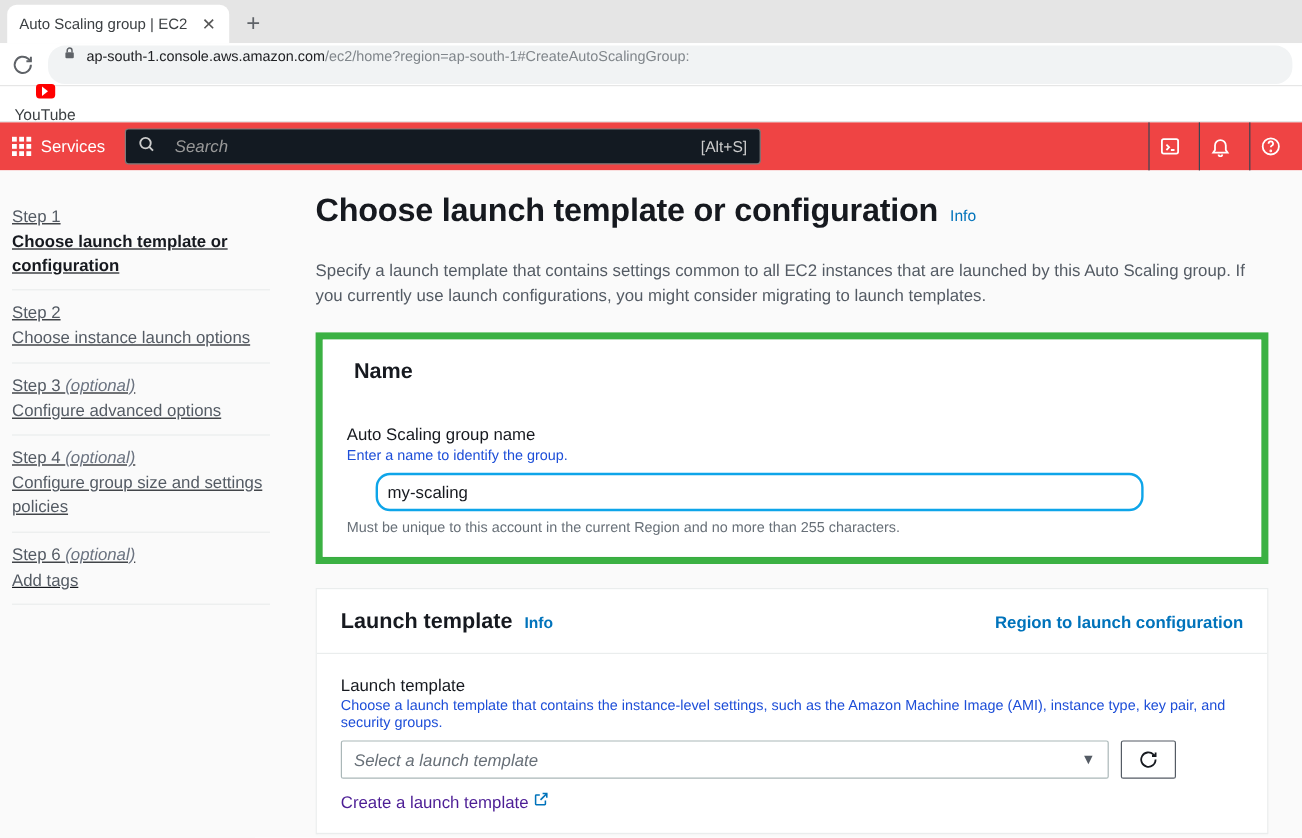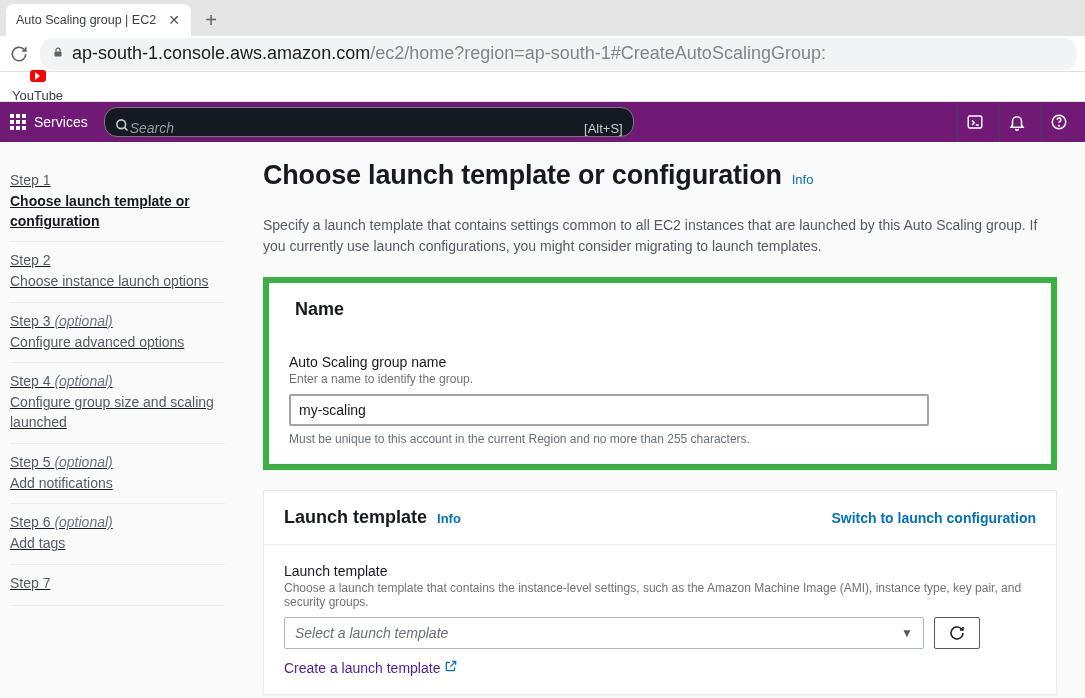--- a/index.html
+++ b/index.html
@@ -14,7 +14,7 @@
 
   .addr-bar { height: 36px; background: #fff; display:flex; align-items:center; padding: 0 8px; gap:10px; border-bottom:1px solid #e0e0e0;}
   .reload { width: 22px; height:22px; display:flex; align-items:center; justify-content:center; color:#5f6368; }
-  .url-pill { flex:1; height:28px; background:#f1f3f4; border-radius:14px; display:flex; align-items:center; padding:16px 12px; font-size:18px; color:#202124; gap:8px;}
+  .url-pill { flex:1; height:28px; background:#f1f3f4; border-radius:14px; display:flex; align-items:flex-end; padding:16px 12px; font-size:12px; color:#202124; gap:8px;}
   .lock { color:#5f6368; font-size:12px; }
   .url-domain { color:#202124; }
   .url-path { color:#80868b; }

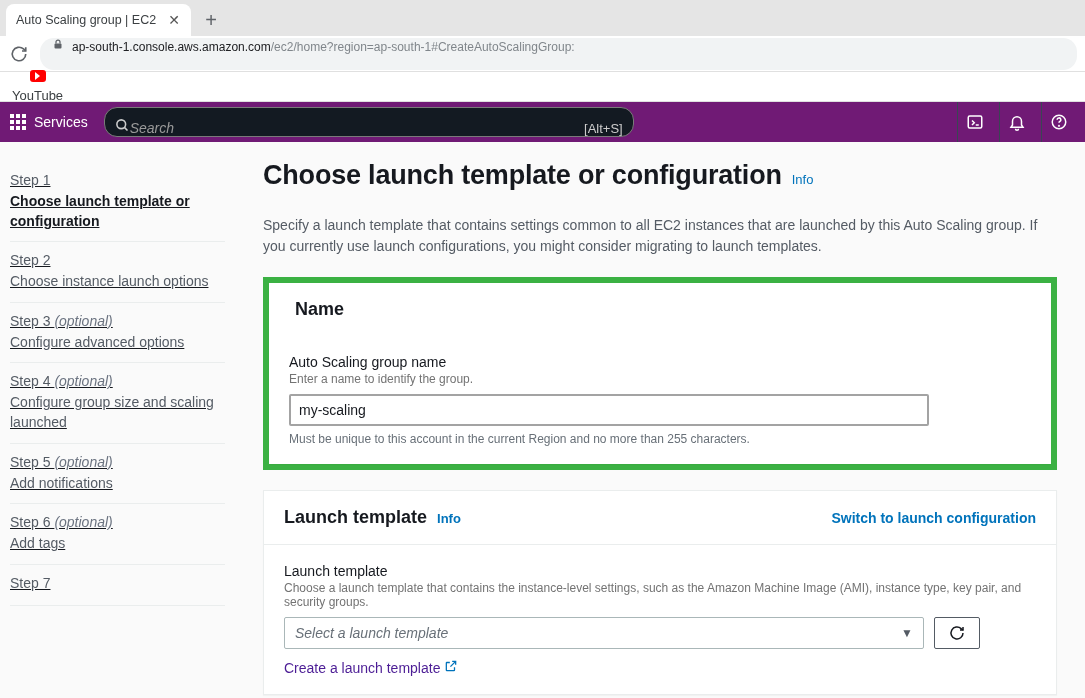--- a/index.html
+++ b/index.html
@@ -25,7 +25,7 @@
   .yt-icon::after { content:''; position:absolute; left:5px; top:2px; border-left:5px solid #fff; border-top:4px solid transparent; border-bottom:4px solid transparent; }
 
   
-  .aws-nav { height: 40px; background: #701a75; display:flex; align-items:center; color:#fff; padding:0 10px; gap:8px; }
+  .aws-nav { height: 40px; background: #ef4444; display:flex; align-items:center; color:#fff; padding:0 10px; gap:8px; }
   .grid-icon { width:16px; height:16px; display:grid; grid-template-columns:repeat(3,4px); grid-template-rows:repeat(3,4px); gap:2px; }
   .grid-icon span { background:#fff; }
   .services-label { font-size:14px; }

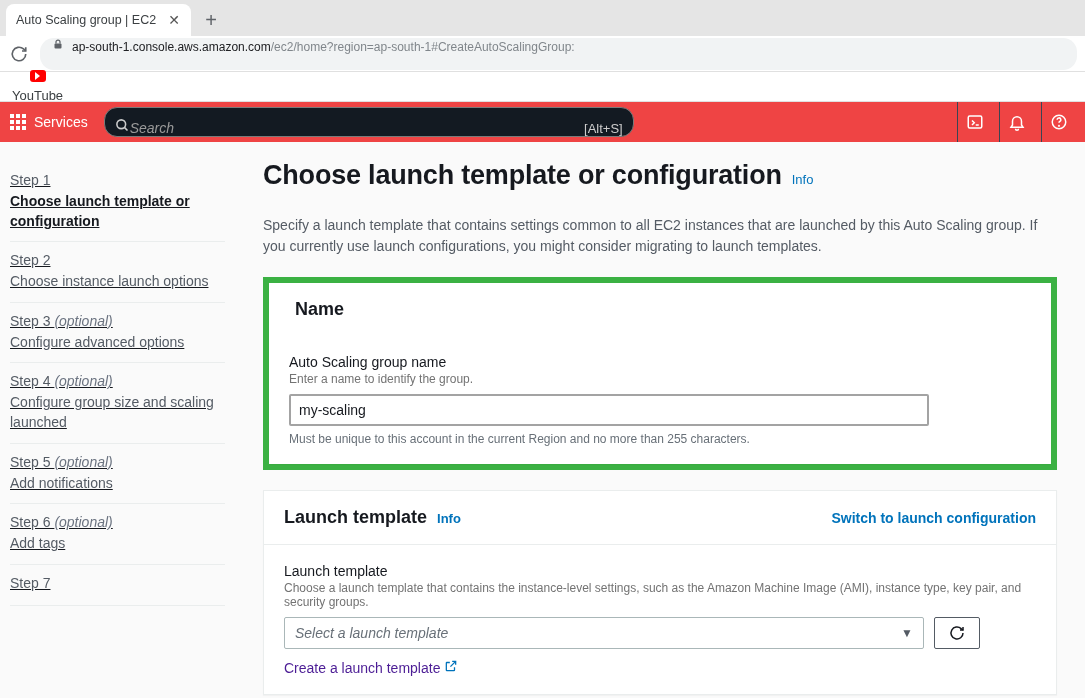--- a/index.html
+++ b/index.html
@@ -29,7 +29,7 @@
   .grid-icon { width:16px; height:16px; display:grid; grid-template-columns:repeat(3,4px); grid-template-rows:repeat(3,4px); gap:2px; }
   .grid-icon span { background:#fff; }
   .services-label { font-size:14px; }
-  .search-wrap { margin-left:8px; background:#131a22; border:1px solid #7a7a7a; border-radius:13px; height:30px; width:530px; display:flex; align-items:flex-end; padding:0 10px; gap:0; }
+  .search-wrap { margin-left:8px; background:#131a22; border:1px solid #7a7a7a; border-radius:3px; height:30px; width:530px; display:flex; align-items:center; padding:0 10px; gap:16px; }
   .search-icon { color:#aaa; font-size:14px; }
   .search-placeholder { color:#999; font-style:italic; flex:1; font-size: 14px; }
   .search-hint { color:#ccc; font-size:13px; }

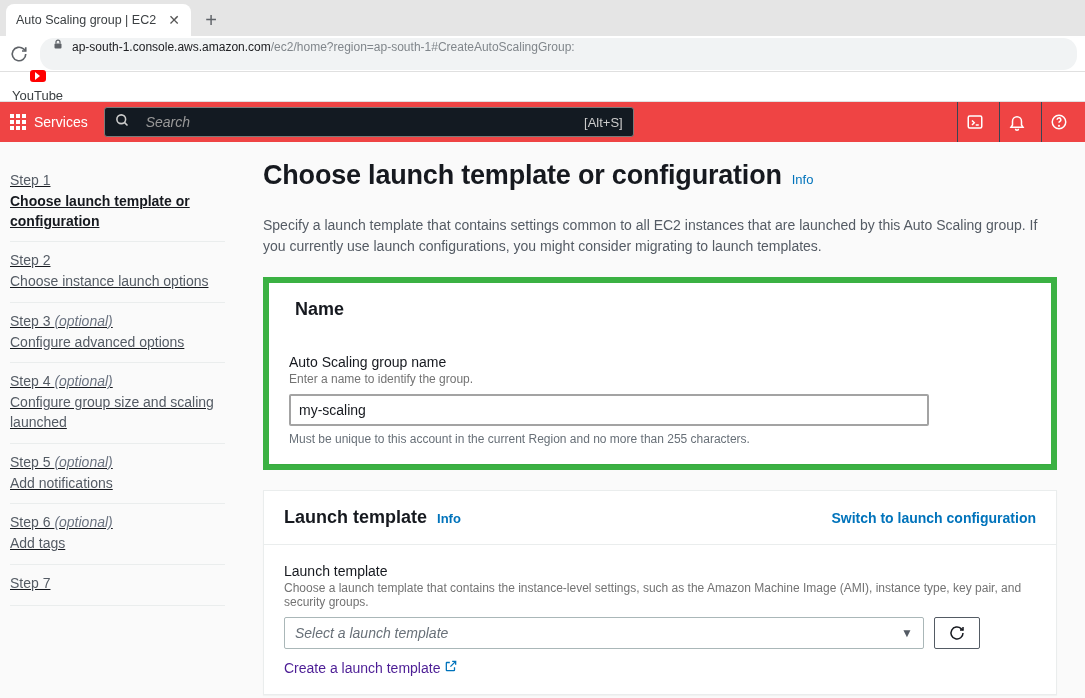--- a/index.html
+++ b/index.html
@@ -55,7 +55,7 @@
   .panel-header { padding:16px 20px; border-bottom:1px solid #eaeded; font-size:18px; font-weight:700; color:#16191f; display:flex; align-items:baseline; gap:10px;}
   .panel-body { padding:18px 20px; }
   .field-label { font-size:14px; font-weight:500; color:#16191f; }
-  .field-sub { font-size:12px; color:#737373; margin-top:2px; }
+  .field-sub { font-size:12px; color:#1d4ed8; margin-top:2px; }
   .field-input { margin-top:8px; width:640px; height:32px; border:2px solid #a3a3a3; border-radius:2px; padding:0 8px; font-size:14px; color:#16191f; outline:none; }
   .field-hint { font-size:12px; color:#687078; margin-top:6px; }
 

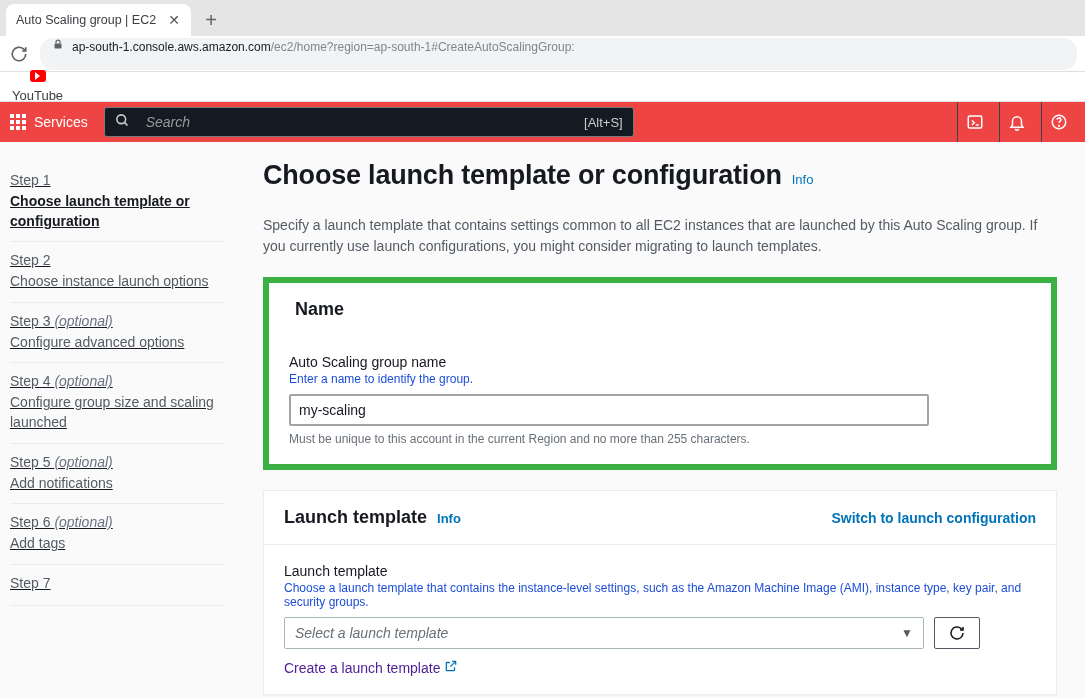--- a/index.html
+++ b/index.html
@@ -171,7 +171,7 @@
       </div>
       <div class="step">
         <div class="step-num">Step 4 <span class="optional">(optional)</span></div>
-        <div class="step-title">Configure group size and scaling launched</div>
+        <div class="step-title">Configure group size and settings policies</div>
       </div>
       <div class="step">
         <div class="step-num">Step 5 <span class="optional">(optional)</span></div>

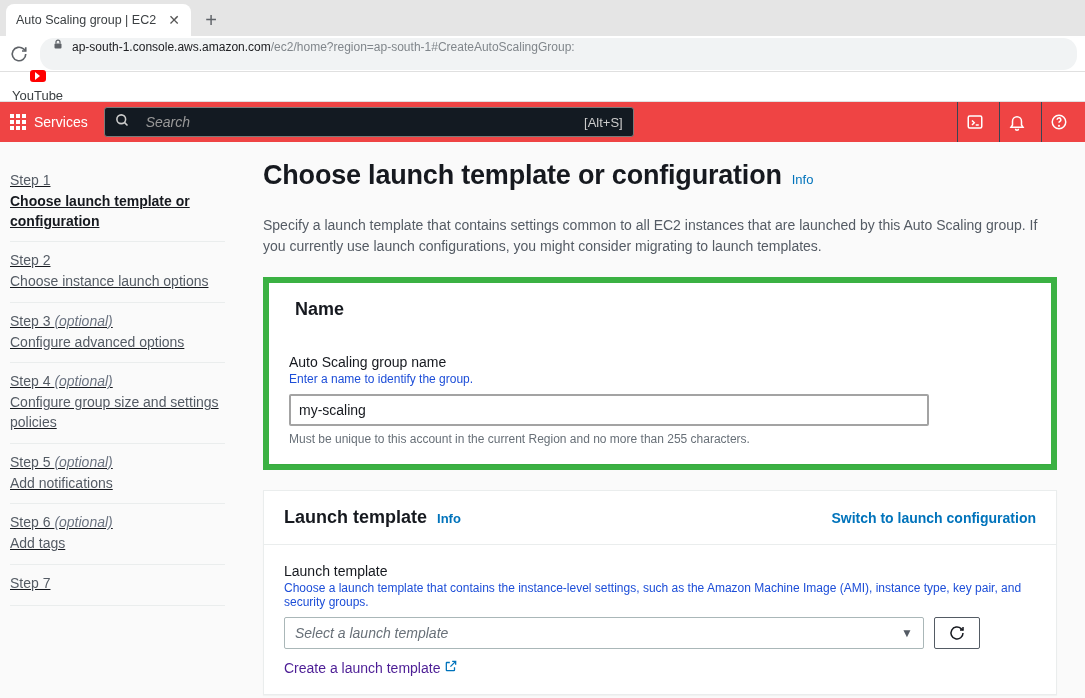--- a/index.html
+++ b/index.html
@@ -56,7 +56,7 @@
   .panel-body { padding:18px 20px; }
   .field-label { font-size:14px; font-weight:500; color:#16191f; }
   .field-sub { font-size:12px; color:#1d4ed8; margin-top:2px; }
-  .field-input { margin-top:8px; width:640px; height:32px; border:2px solid #a3a3a3; border-radius:2px; padding:0 8px; font-size:14px; color:#16191f; outline:none; }
+  .field-input { margin-top:8px; width:640px; height:32px; border:2px solid #0ea5e9; border-radius:12px; padding:0 8px; font-size:14px; color:#16191f; outline:none;margin-left:24px; }
   .field-hint { font-size:12px; color:#687078; margin-top:6px; }
 
   .highlight-box { border:6px solid #3bb143; margin-top:20px; }

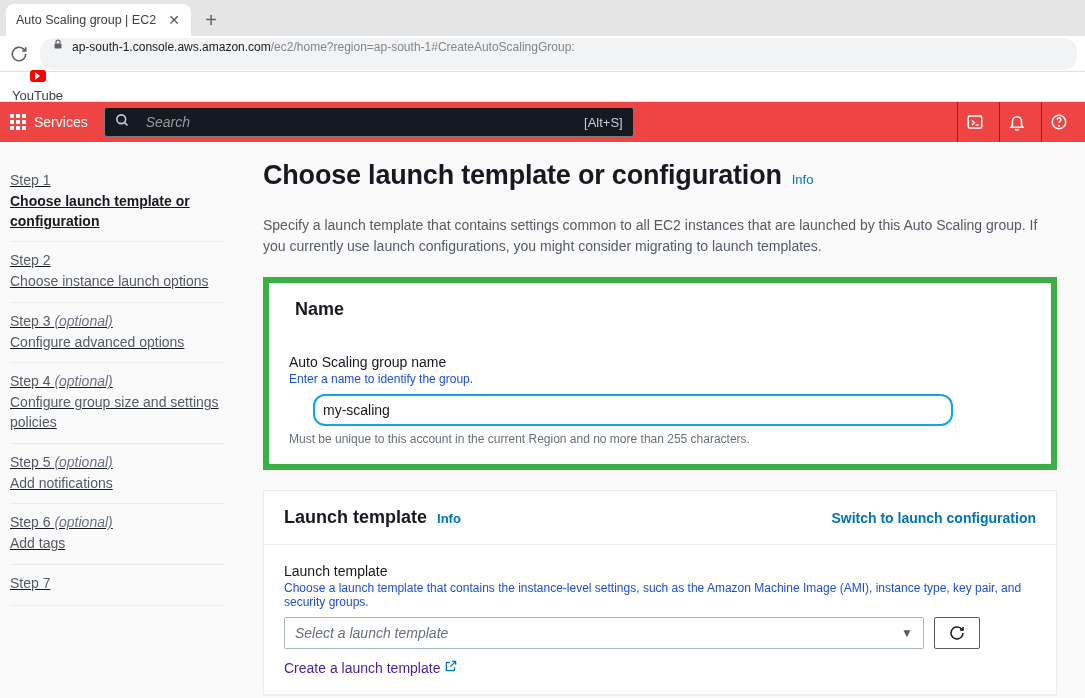--- a/index.html
+++ b/index.html
@@ -172,10 +172,6 @@
       <div class="step">
         <div class="step-num">Step 4 <span class="optional">(optional)</span></div>
         <div class="step-title">Configure group size and settings policies</div>
-      </div>
-      <div class="step">
-        <div class="step-num">Step 5 <span class="optional">(optional)</span></div>
-        <div class="step-title">Add notifications</div>
       </div>
       <div class="step">
         <div class="step-num">Step 6 <span class="optional">(optional)</span></div>

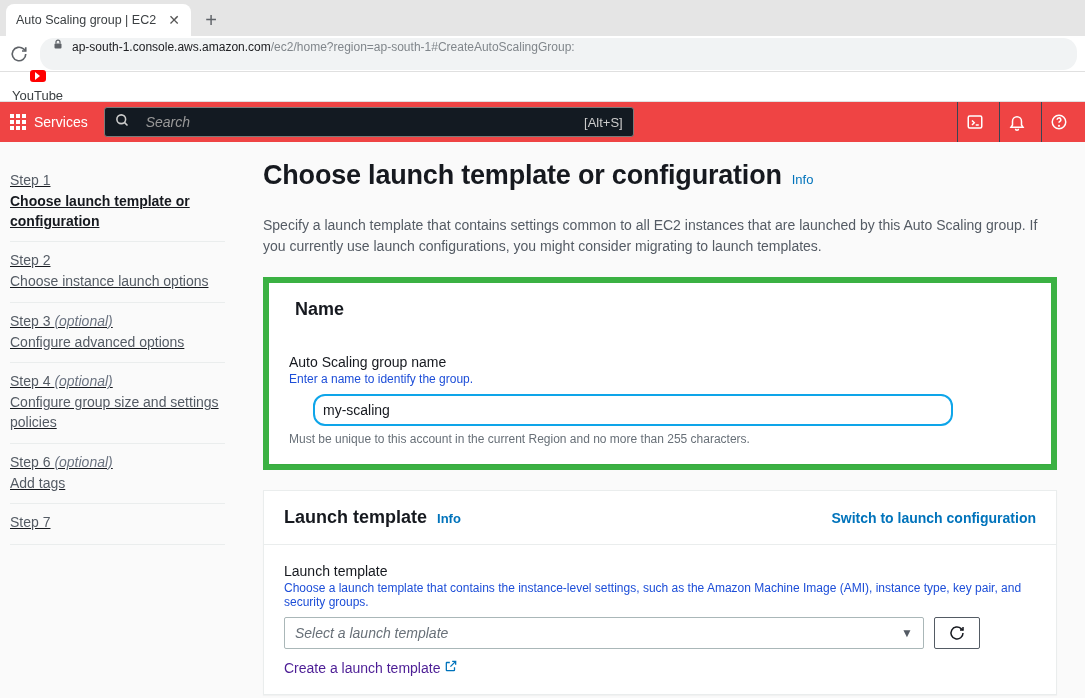--- a/index.html
+++ b/index.html
@@ -176,9 +176,6 @@
       <div class="step">
         <div class="step-num">Step 6 <span class="optional">(optional)</span></div>
         <div class="step-title">Add tags</div>
-      </div>
-      <div class="step">
-        <div class="step-num">Step 7</div>
       </div>
     </div>
 

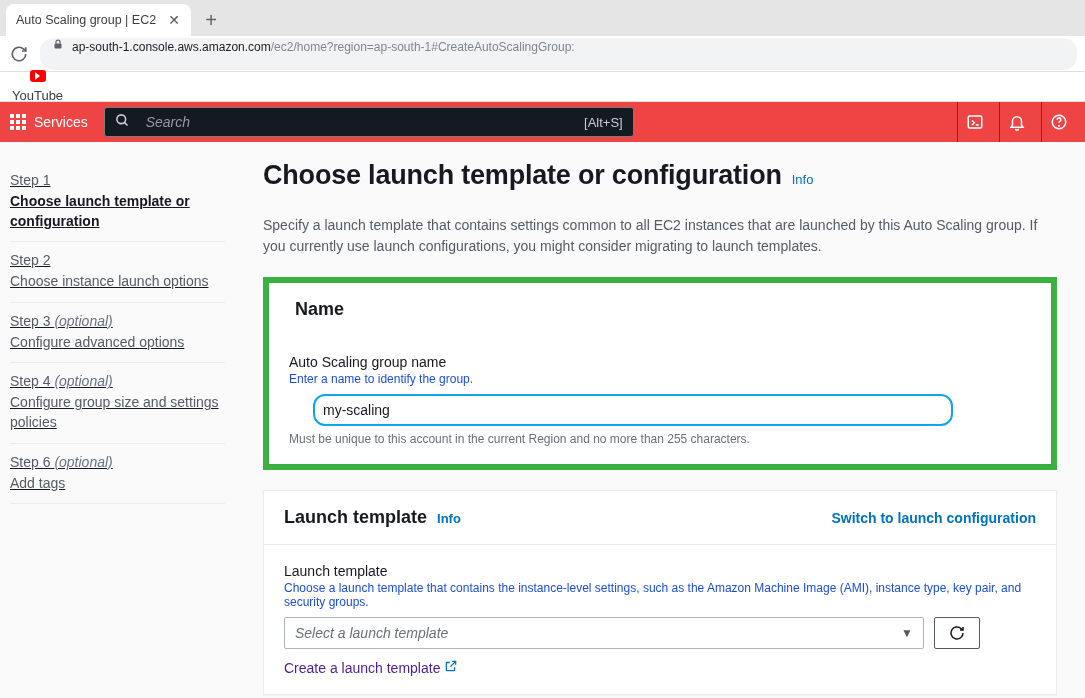--- a/index.html
+++ b/index.html
@@ -202,7 +202,7 @@
       <div class="panel-header">
         <span>Launch template</span>
         <a class="info-link">Info</a>
-        <a class="switch-link">Switch to launch configuration</a>
+        <a class="switch-link">Region to launch configuration</a>
       </div>
       <div class="panel-body">
         <div class="field-label">Launch template</div>

